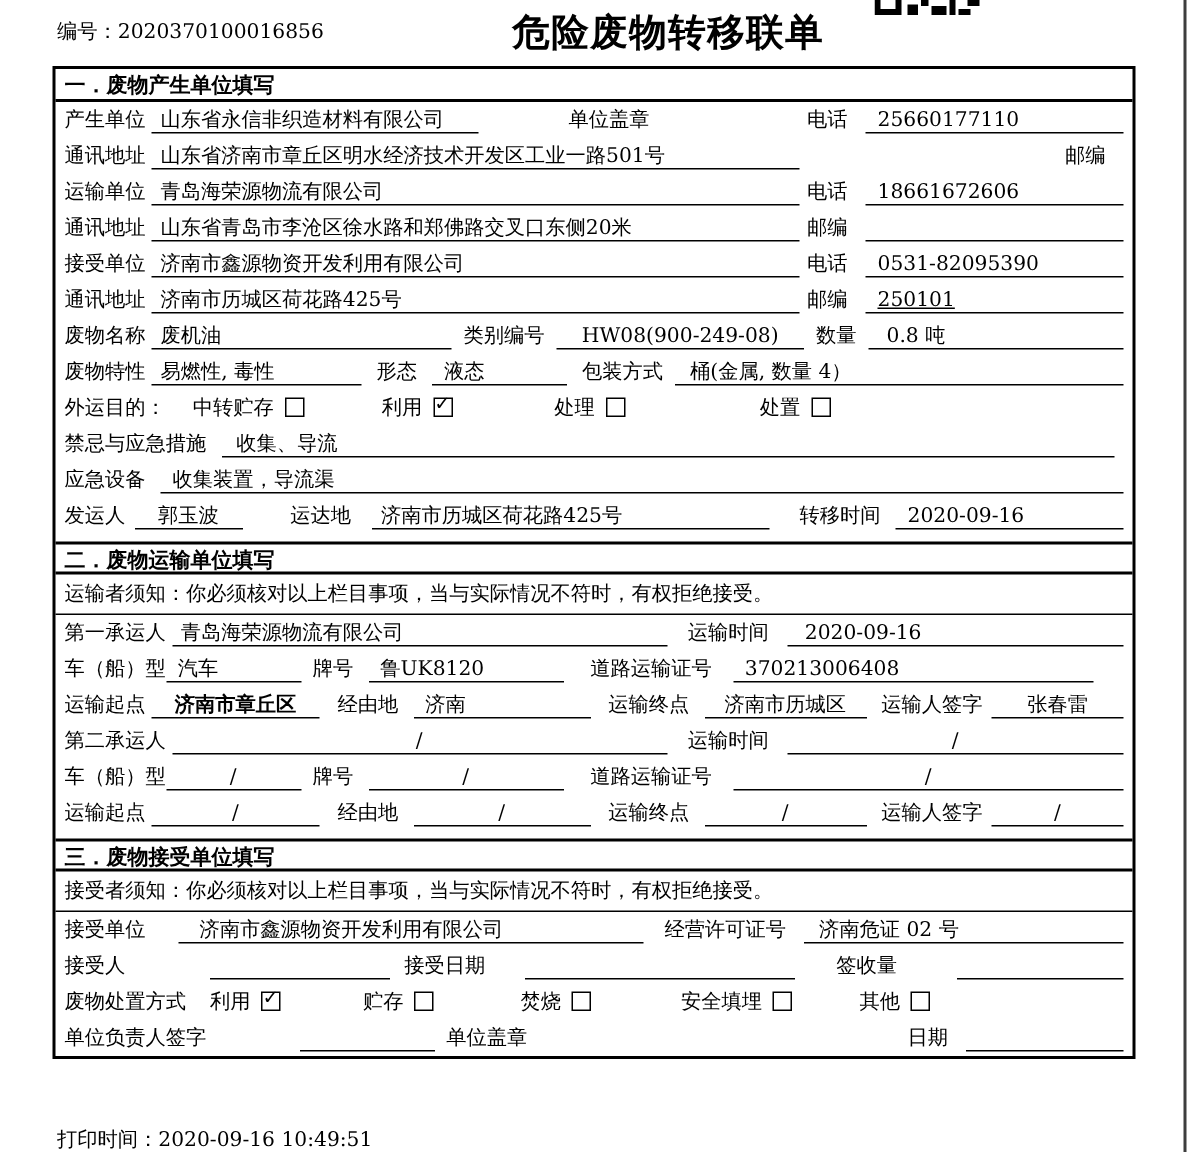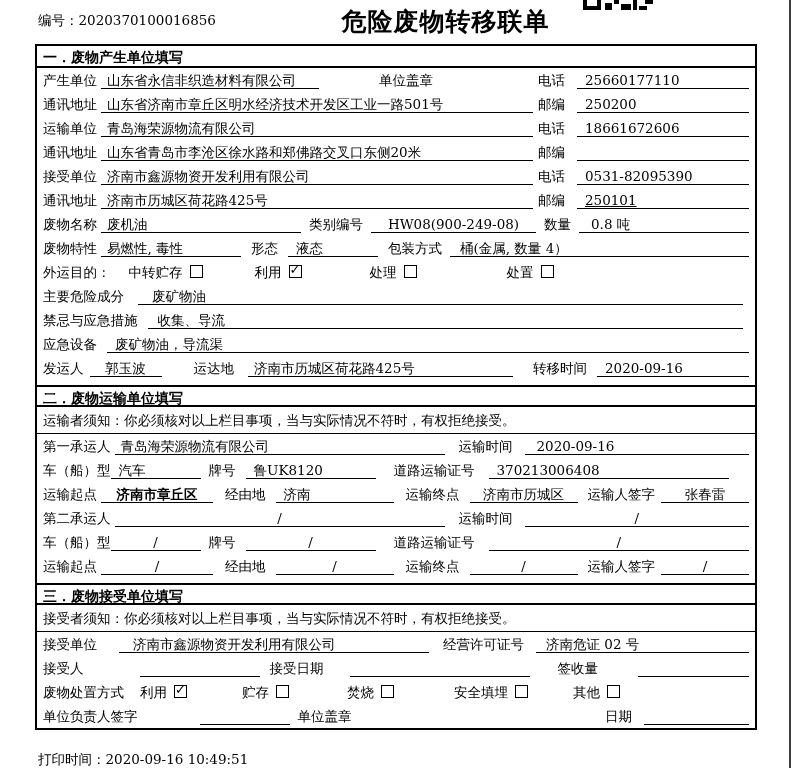--- a/index.html
+++ b/index.html
@@ -73,7 +73,6 @@
         <span class="gap fill"></span>
         <span class="lbl">邮编</span>
         <span class="gap" style="width: 12px;"></span>
-        <span class="val" style="width: 172px; padding-left: 8px;">250200</span>
       </div>
       <div class="row">
         <span class="lbl">运输单位</span>

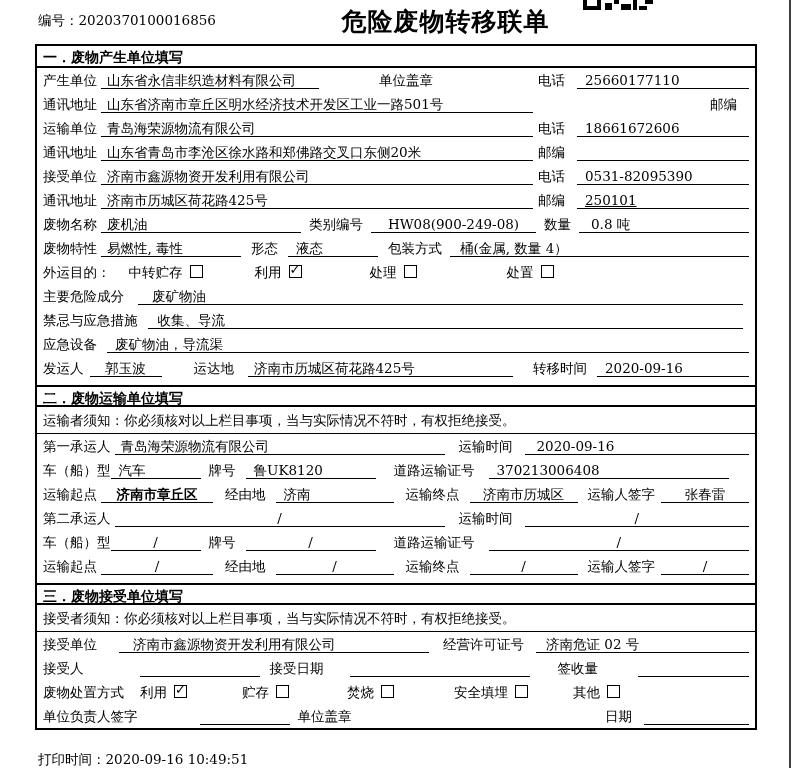--- a/index.html
+++ b/index.html
@@ -148,11 +148,6 @@
         <span class="chk"><span>处置</span><span class="box"></span></span>
       </div>
       <div class="row">
-        <span class="lbl">主要危险成分</span>
-        <span class="gap" style="width: 14px;"></span>
-        <span class="val fill" style="padding-left: 14px; margin-right: 6px;">废矿物油</span>
-      </div>
-      <div class="row">
         <span class="lbl">禁忌与应急措施</span>
         <span class="gap" style="width: 10px;"></span>
         <span class="val fill" style="padding-left: 10px; margin-right: 6px;">收集、导流</span>

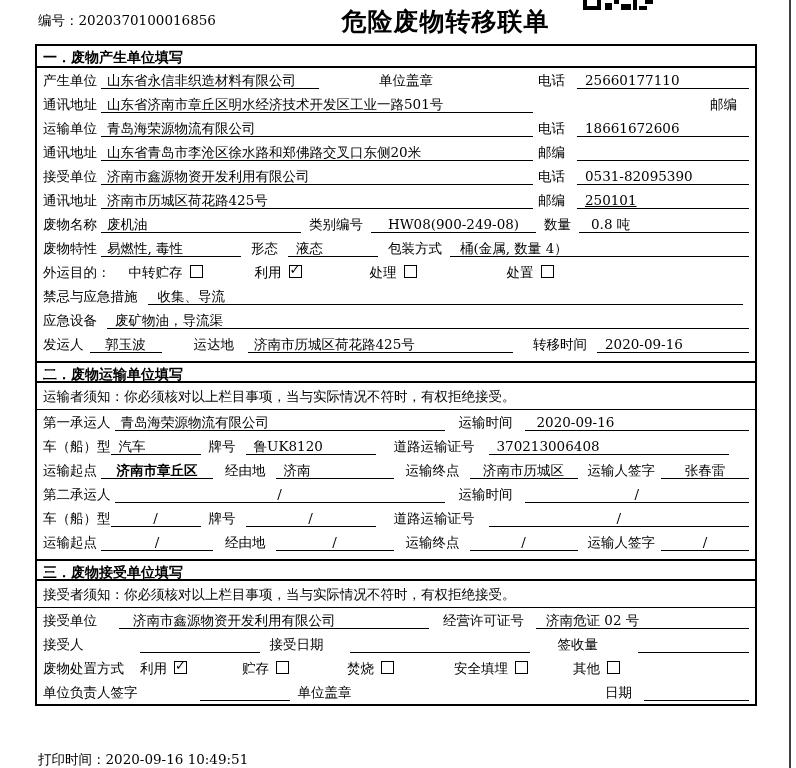--- a/index.html
+++ b/index.html
@@ -155,7 +155,7 @@
       <div class="row">
         <span class="lbl">应急设备</span>
         <span class="gap" style="width: 10px;"></span>
-        <span class="val fill" style="padding-left: 8px;">废矿物油，导流渠</span>
+        <span class="val fill" style="padding-left: 8px;">收集装置，导流渠</span>
       </div>
       <div class="row">
         <span class="lbl">发运人</span>

